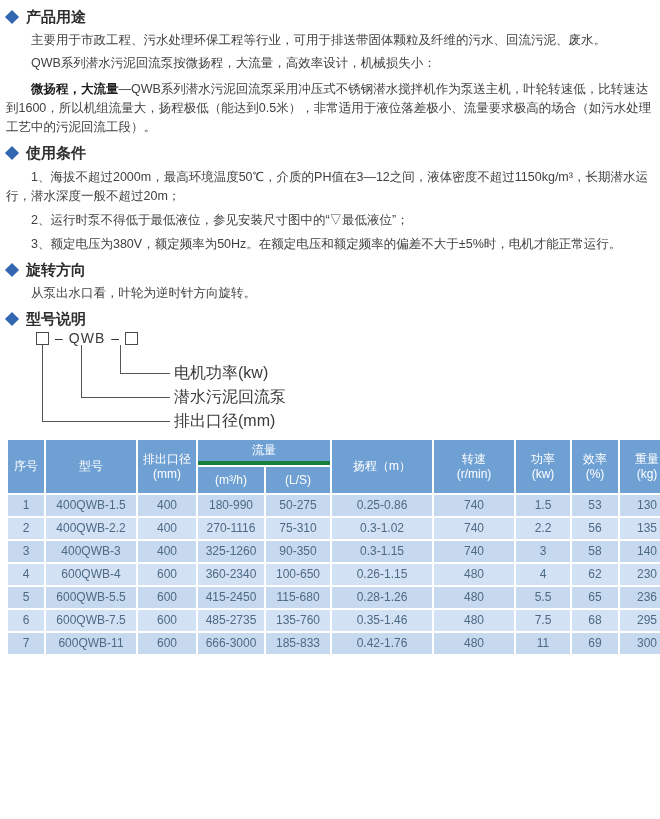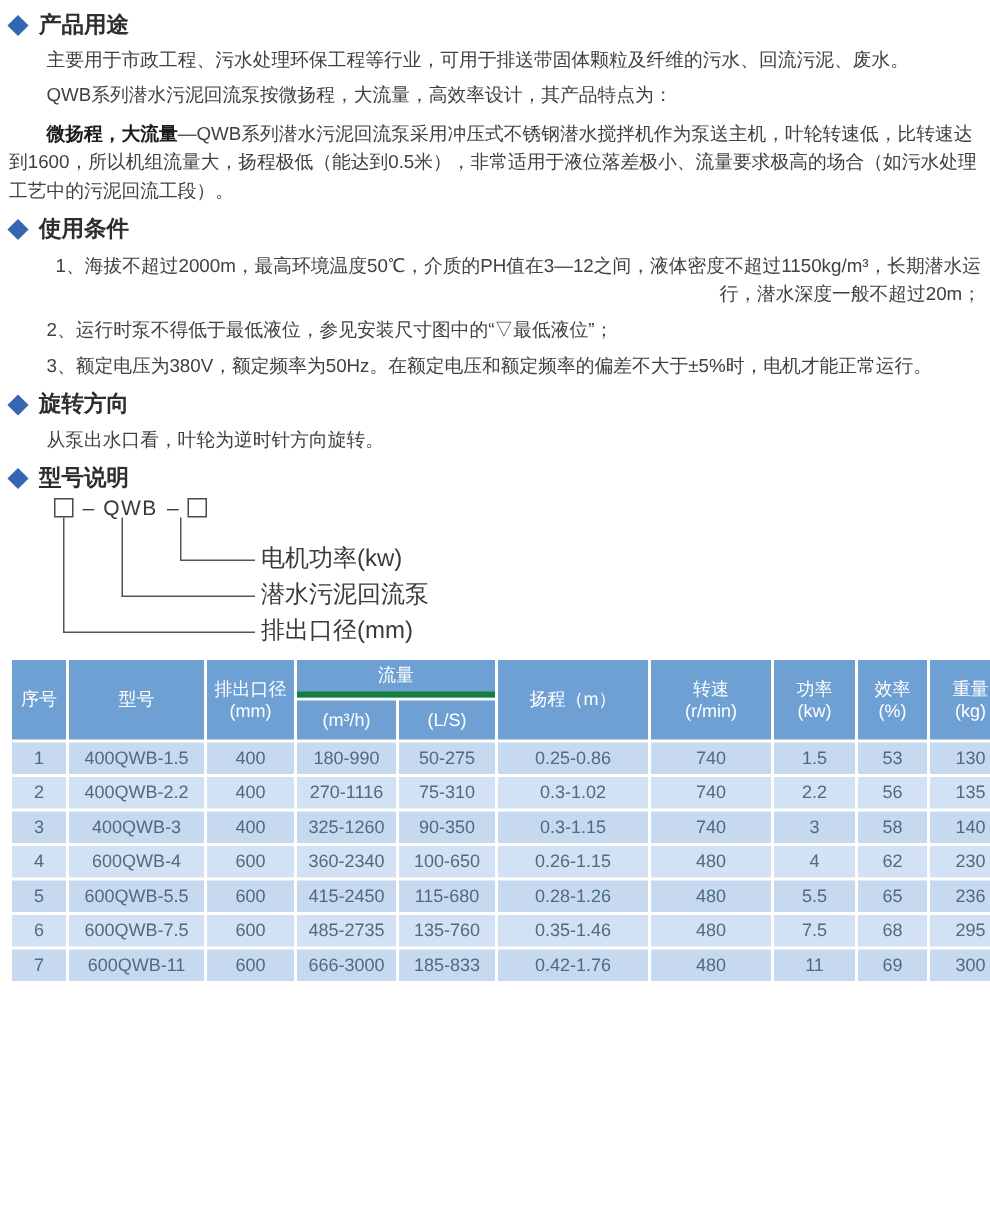--- a/index.html
+++ b/index.html
@@ -87,7 +87,7 @@
   </section>
 
   <section>
-    <p class="para">QWB系列潜水污泥回流泵按微扬程，大流量，高效率设计，其产品特点为：</p>
+    <p class="para">QWB系列潜水污泥回流泵按微扬程，大流量，高效率设计，机械损失小：</p>
     <div id="features-list">
         <p class="para gap"><b class="lead">微扬程，大流量</b><span>—QWB系列潜水污泥回流泵采用冲压式不锈钢潜水搅拌机作为泵送主机，叶轮转速低，比转速达到1600，所以机组流量大，扬程极低（能达到0.5米），非常适用于液位落差极小、流量要求极高的场合（如污水处理工艺中的污泥回流工段）。</span></p>
       </div>

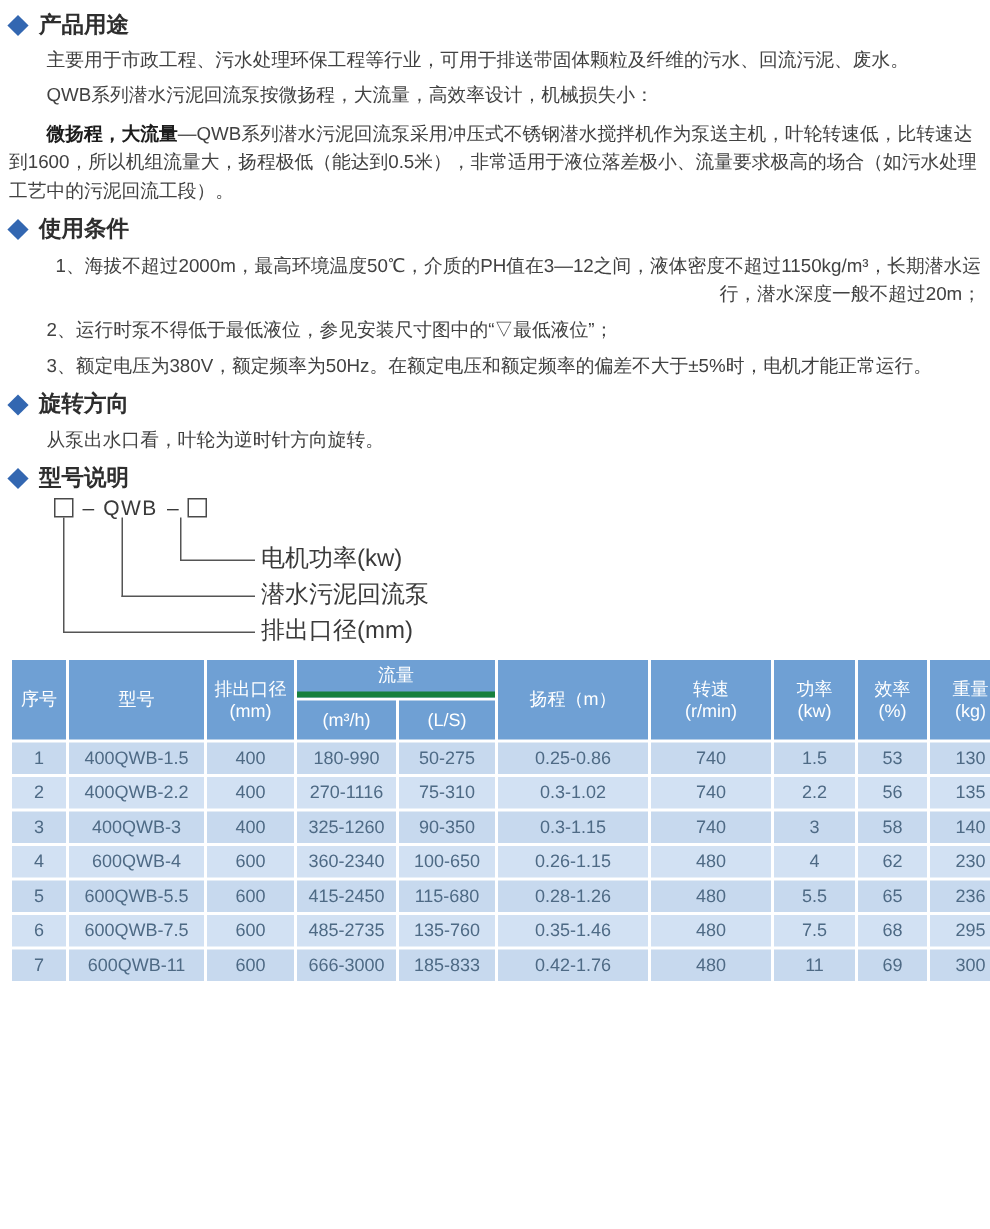--- a/index.html
+++ b/index.html
@@ -99,7 +99,7 @@
       <span>使用条件</span>
     </h2>
     <div id="conditions-list">
-        <p class="para" style="margin-top: 5px; text-align: right;">1、海拔不超过2000m，最高环境温度50℃，介质的PH值在3—12之间，液体密度不超过1150kg/m³，长期潜水运行，潜水深度一般不超过20m；</p>
+        <p class="para" style="margin-top: 5px;">1、海拔不超过2000m，最高环境温度50℃，介质的PH值在3—12之间，液体密度不超过1150kg/m³，长期潜水运行，潜水深度一般不超过20m；</p>
         <p class="para" style="margin-top: 5px;">2、运行时泵不得低于最低液位，参见安装尺寸图中的“▽最低液位”；</p>
         <p class="para" style="margin-top: 5px;">3、额定电压为380V，额定频率为50Hz。在额定电压和额定频率的偏差不大于±5%时，电机才能正常运行。</p>
       </div>

